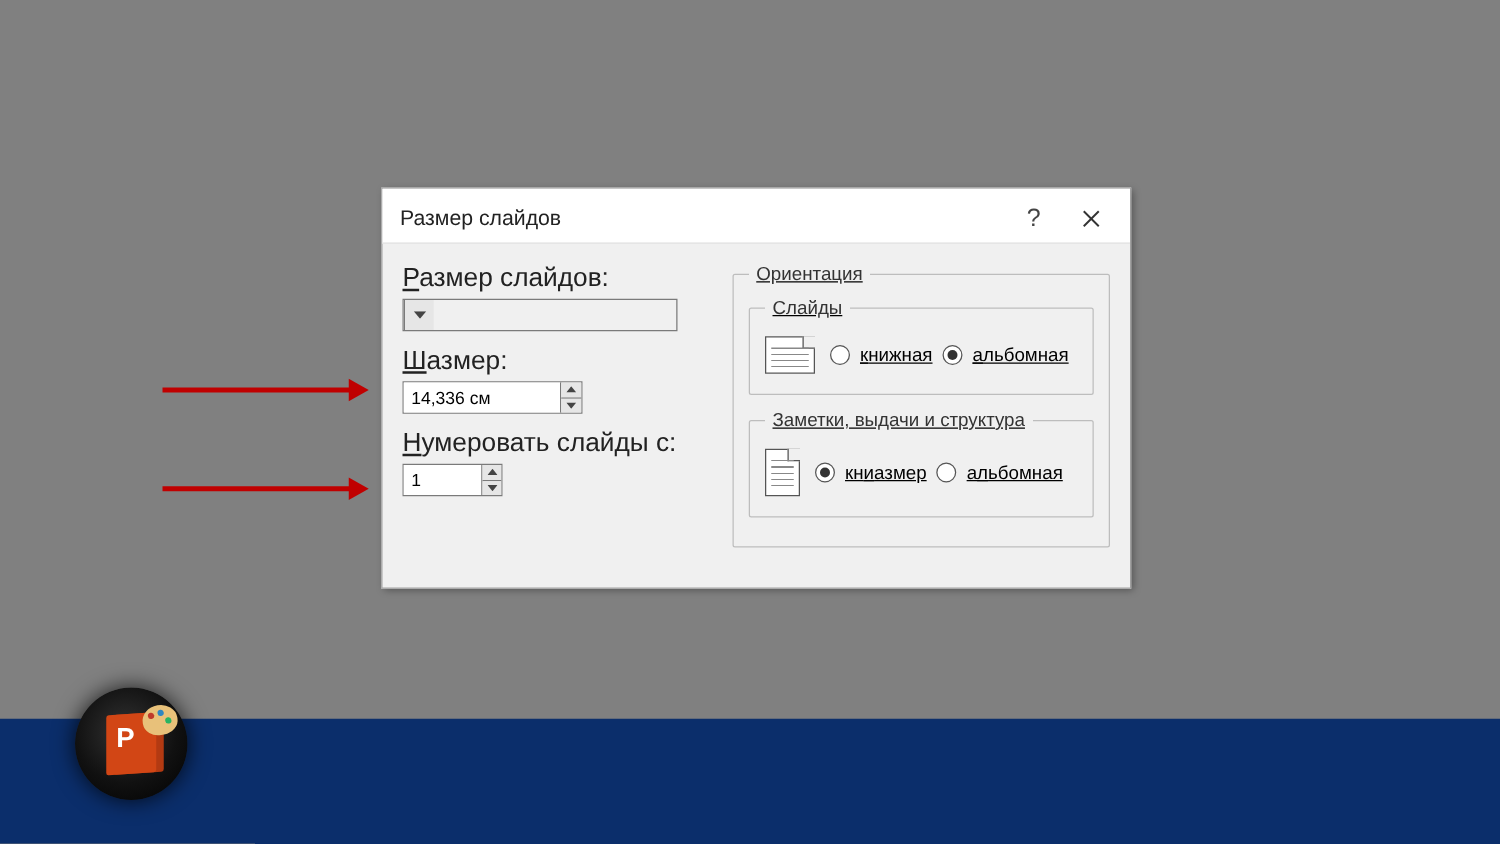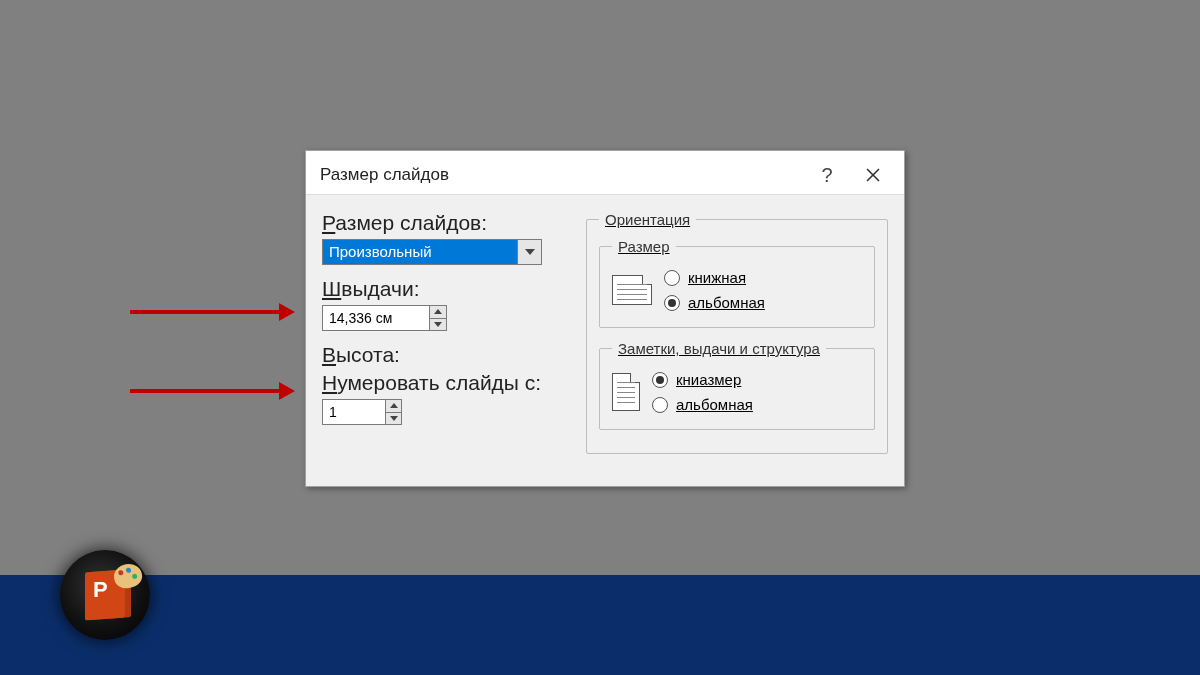--- a/index.html
+++ b/index.html
@@ -209,7 +209,6 @@
     <div class="col-left">
       <span class="lbl"><span class="ul">Р</span><span>азмер слайдов:</span></span>
       <div class="combo">
-        <div class="sel">Произвольный</div>
         <div class="btn">
           <svg viewBox="0 0 10 6">
               <path d="M0 0 L5 6 L10 0 Z"></path>

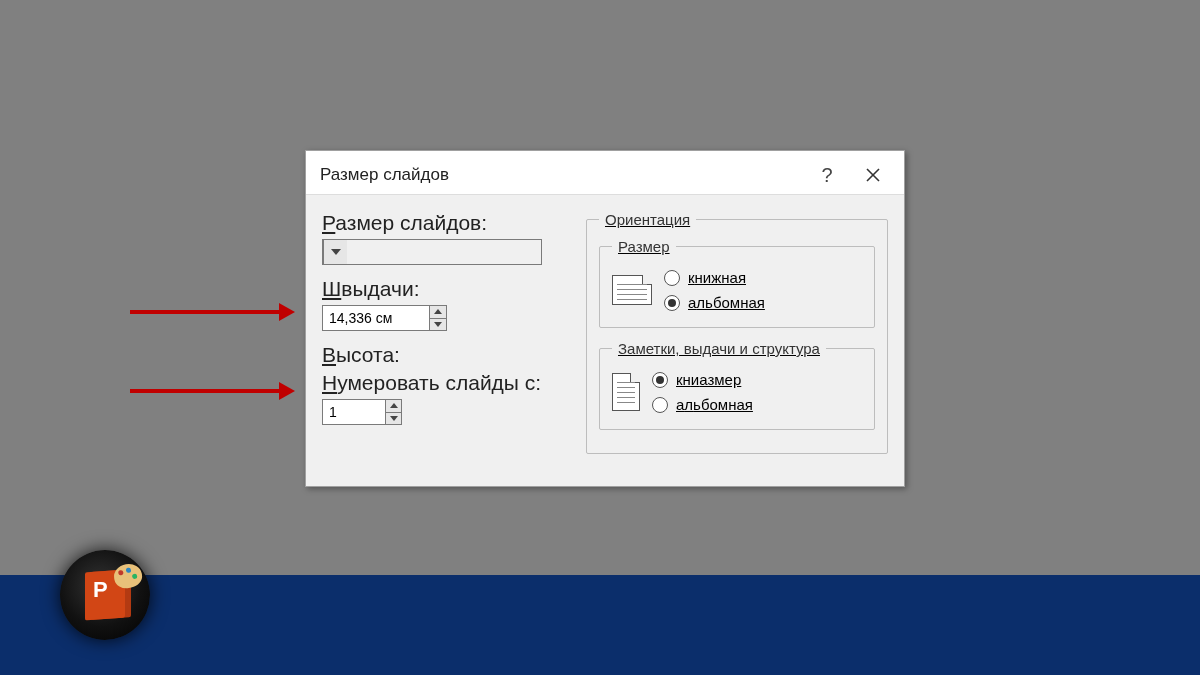--- a/index.html
+++ b/index.html
@@ -258,7 +258,7 @@
         <legend>Ориентация</legend>
 
         <fieldset>
-          <legend>Размер</legend>
+          <legend>Слайды</legend>
           <div class="orient-row">
             <div class="page-icon landscape">
                 <div class="fold"></div>

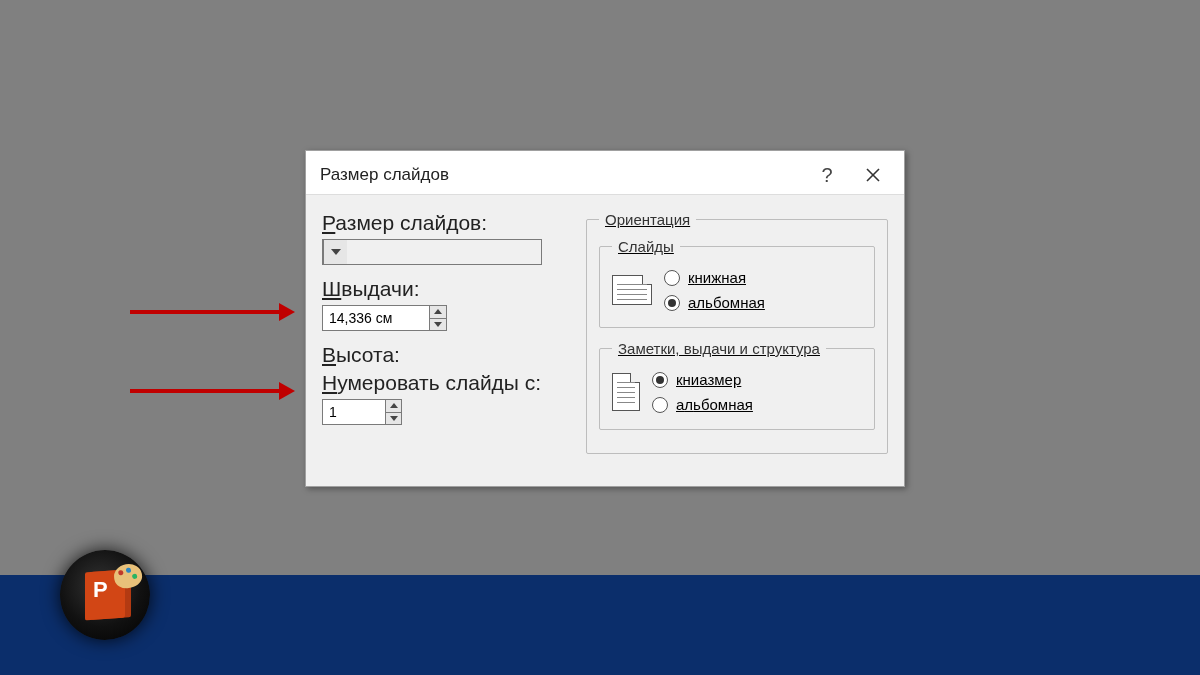--- a/index.html
+++ b/index.html
@@ -216,7 +216,7 @@
         </div>
       </div>
 
-      <span class="lbl"><span class="ul">Ш</span><span>выдачи:</span></span>
+      <span class="lbl"><span class="ul">Ш</span><span>азмер:</span></span>
       <div class="spinner">
         <input value="14,336 см" style="">
         <div class="spin-btns">

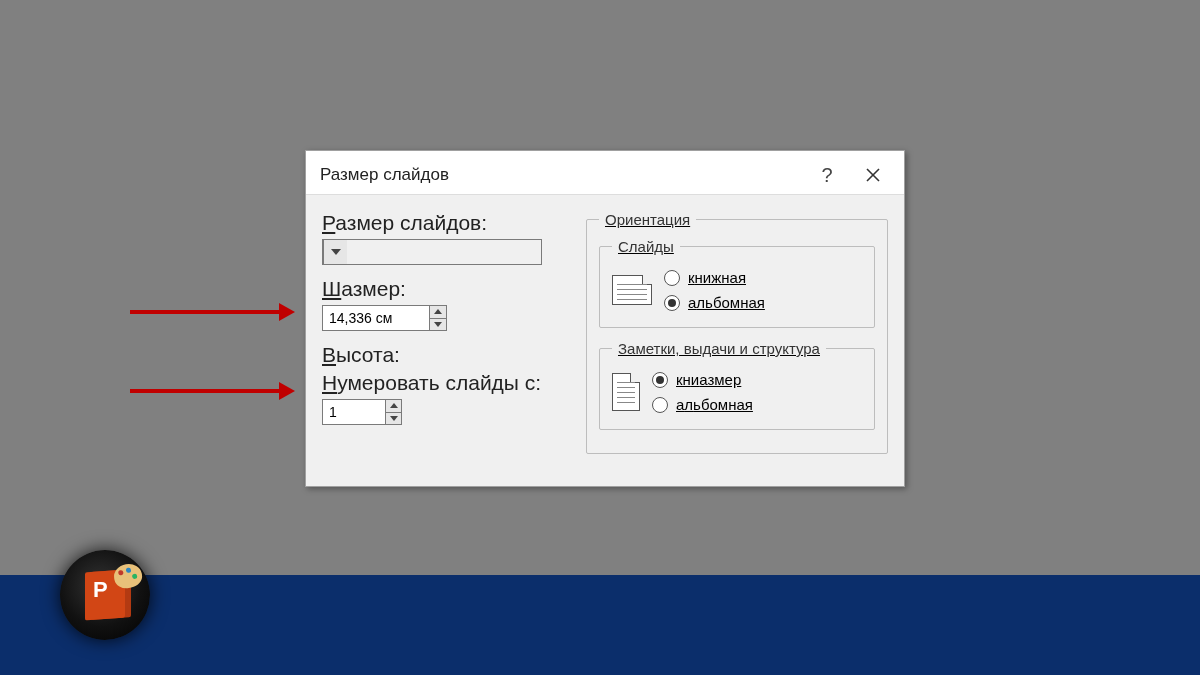--- a/index.html
+++ b/index.html
@@ -164,7 +164,7 @@
     position:absolute;left:4px;right:4px;top:8px;bottom:4px;
     background:repeating-linear-gradient(to bottom,#888 0,#888 1px,transparent 1px,transparent 5px);
   }
-  .radios{display:flex;flex-direction:column;gap:8px}
+  .radios{display:flex;flex-direction:row;gap:8px}
   .radio{display:flex;align-items:center;gap:8px;cursor:default}
   .radio .r{
     width:16px;height:16px;border:1.5px solid #555;border-radius:50%;

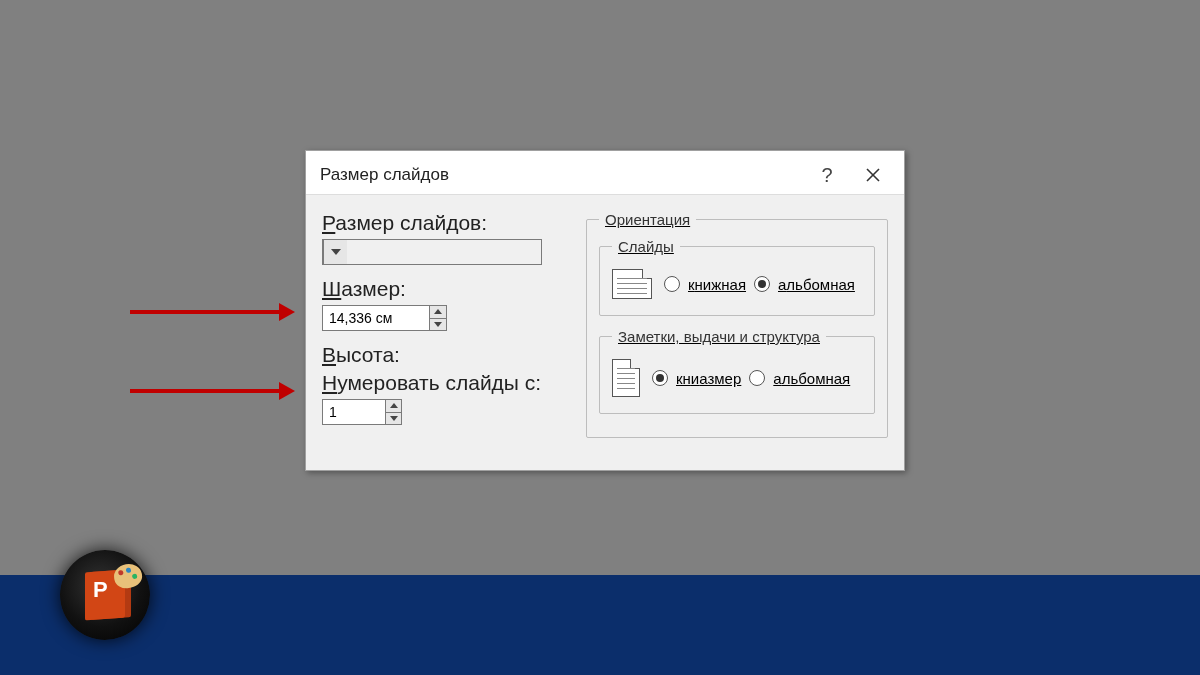--- a/index.html
+++ b/index.html
@@ -129,7 +129,7 @@
   .combo .btn svg{width:10px;height:6px;fill:#444}
 
   .spinner{
-    display:flex;width:125px;height:26px;border:1px solid #7a7a7a;
+    display:flex;width:144px;height:26px;border:1px solid #7a7a7a;
     background:#fff;margin-bottom:12px;
   }
   .spinner.small{width:80px;}

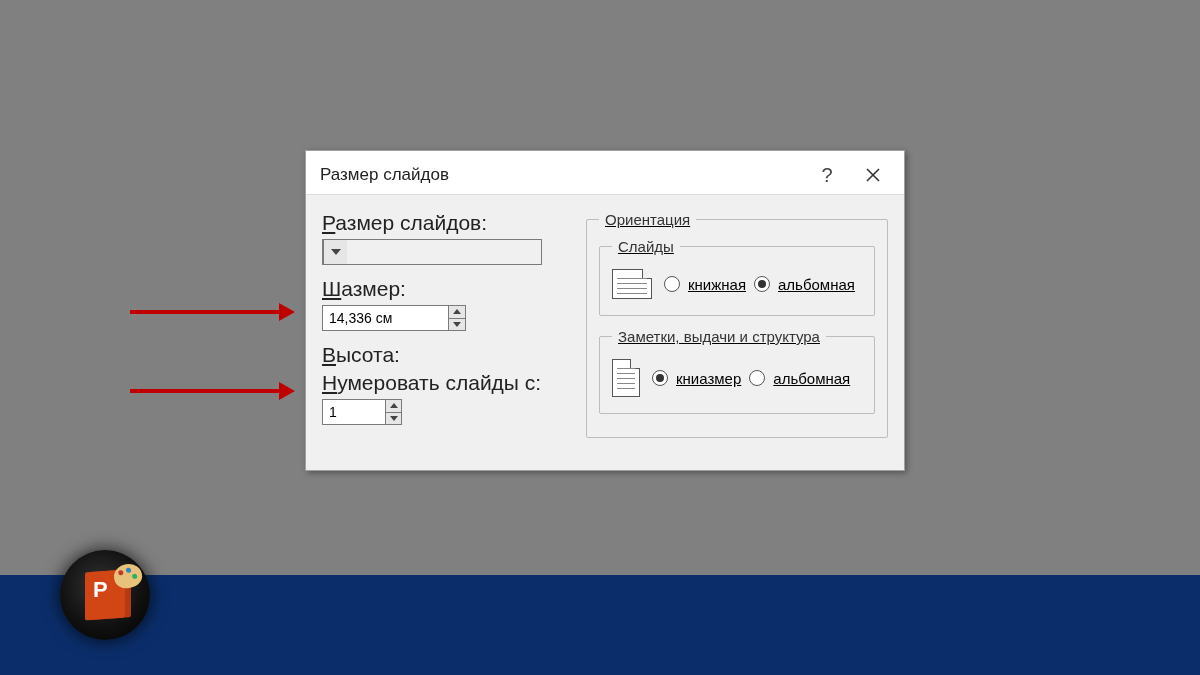--- a/index.html
+++ b/index.html
@@ -233,7 +233,6 @@
         </div>
       </div>
 
-      <span class="lbl"><span class="ul">В</span><span>ысота:</span></span>
 
       <span class="lbl"><span class="ul">Н</span><span>умеровать слайды с:</span></span>
       <div class="spinner small">

